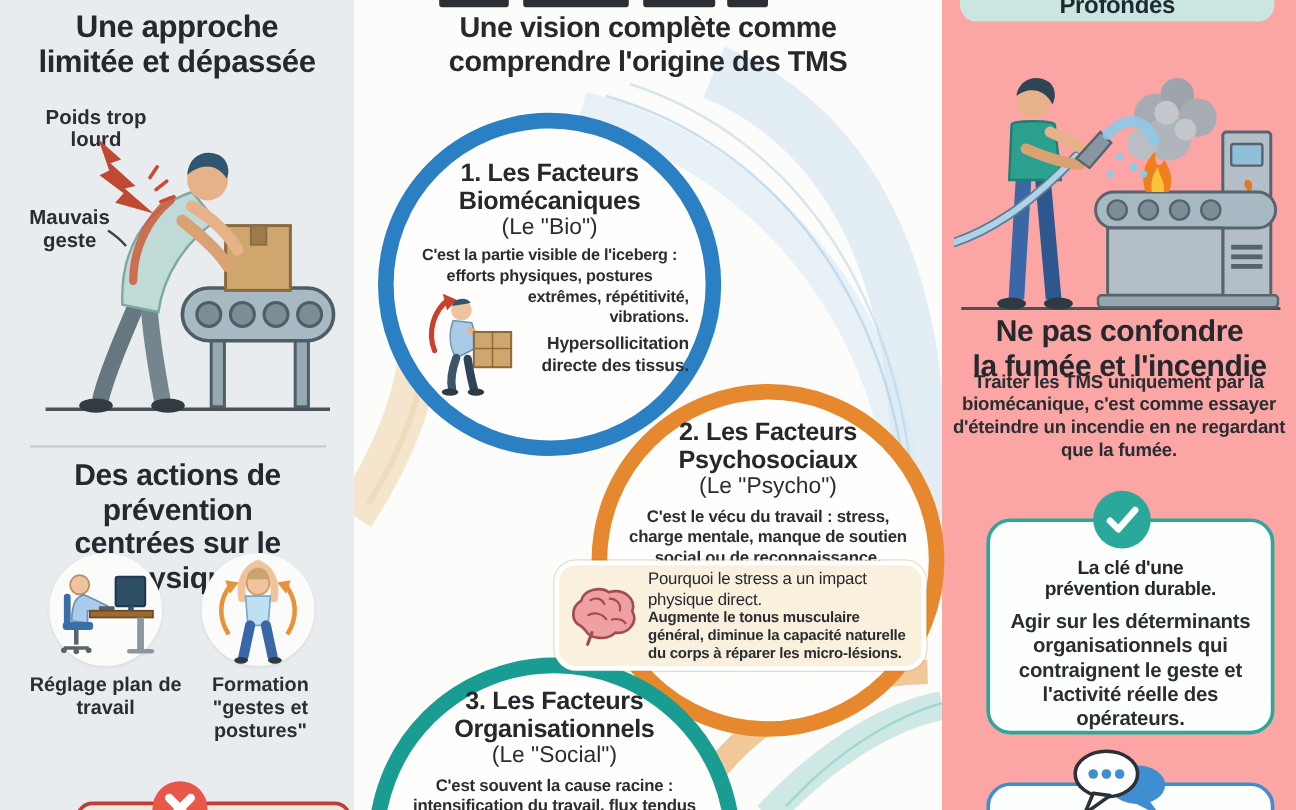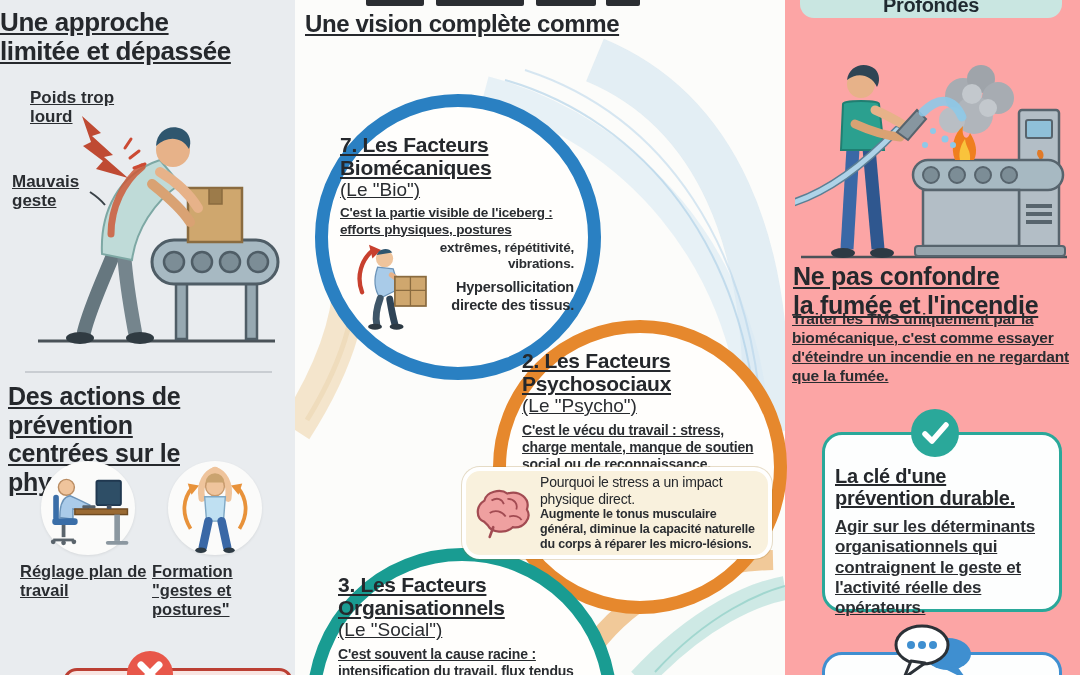--- a/index.html
+++ b/index.html
@@ -10,7 +10,7 @@
   .col-left{left:0;width:295px;background:#e9ecef;}
   .col-mid{left:295px;width:490px;background:#fcfcfa;}
   .col-right{left:785px;width:295px;background:#fca5a5;}
-  .ctr{text-align:left;text-decoration:underline;}
+  .ctr{text-align:center;}
   h1,h2,h3,p{margin:0;}
   .h-big{font-weight:bold;font-size:26px;line-height:1.13;letter-spacing:-0.4px;color:#25282c;}
   .h-mid{font-weight:bold;font-size:24px;line-height:1.15;letter-spacing:-0.4px;color:#25282c;}

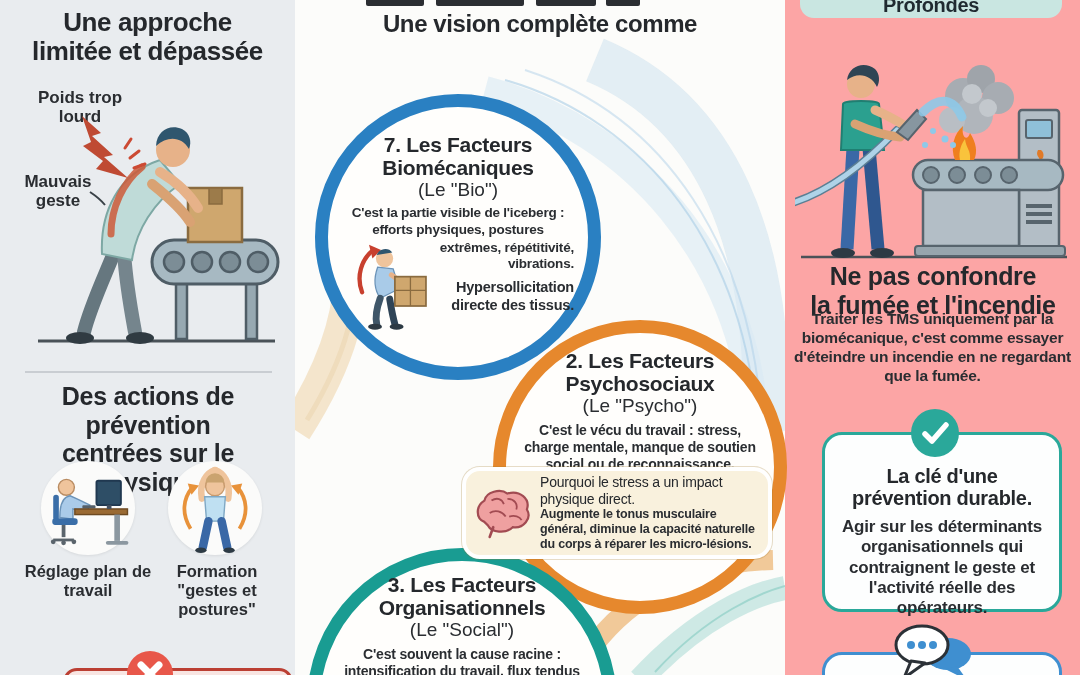--- a/index.html
+++ b/index.html
@@ -171,7 +171,7 @@
 
   <div class="abs ctr" style="left:305px;top:10px;width:470px;z-index:4;">
     <h1 class="h-mid"><span>Une vision complète comme</span><br>
-    </h1>
+    <span>comprendre l'origine des TMS</span></h1>
   </div>
 
   <div class="circle c1">

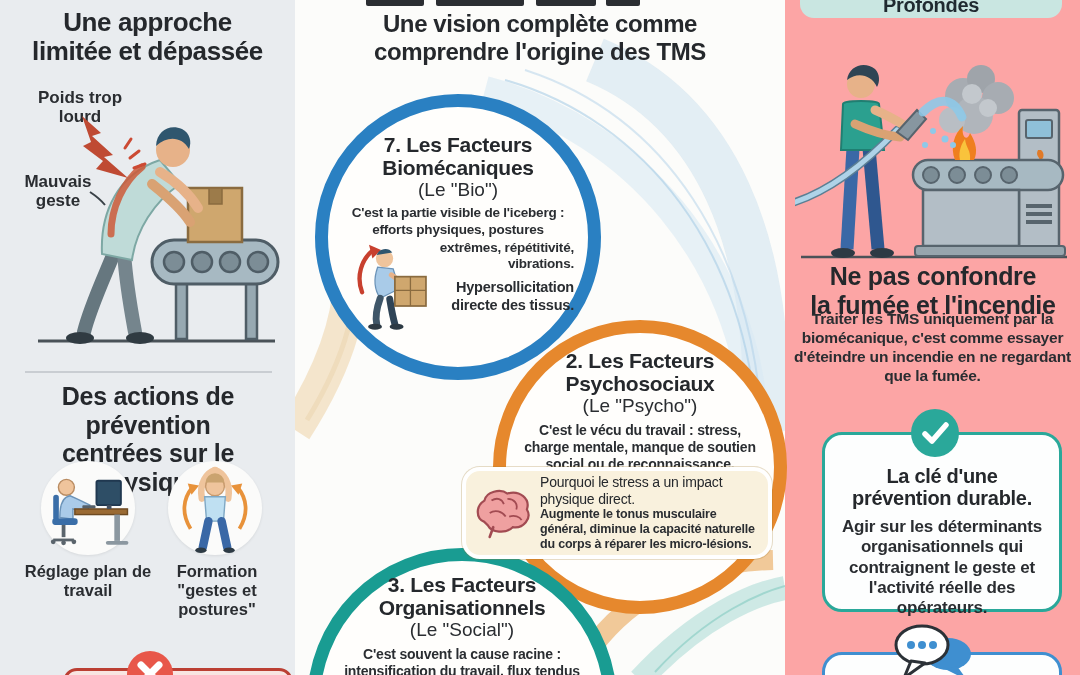--- a/index.html
+++ b/index.html
@@ -176,7 +176,7 @@
 
   <div class="circle c1">
     <div class="ctr" style="padding:26px 12px 0 12px;">
-      <div class="circ-title"><span>7. Les Facteurs</span><br>
+      <div class="circ-title"><span>1. Les Facteurs</span><br>
         <span>Biomécaniques</span></div>
       <div class="circ-sub">(Le "Bio")</div>
       <p class="circ-body" style="margin-top:4px;">C'est la partie visible de l'iceberg : efforts physiques, postures</p>

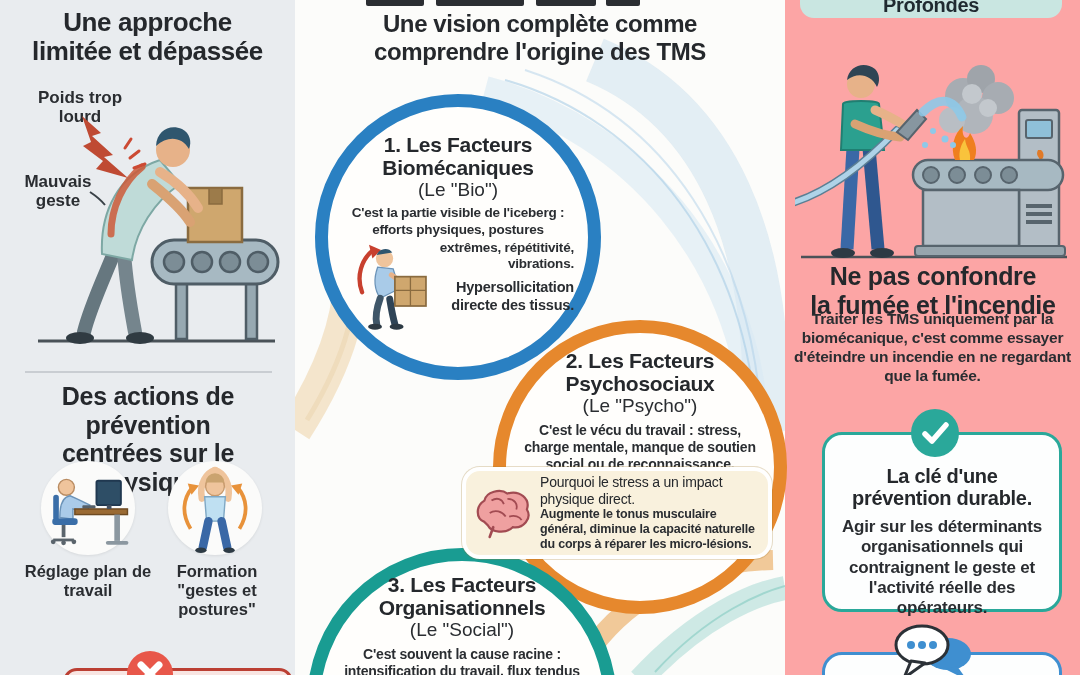--- a/index.html
+++ b/index.html
@@ -36,7 +36,7 @@
   .rcard{position:absolute;left:822px;width:240px;background:#fdfefe;border-radius:20px;box-sizing:border-box;}
   .rcard1{top:432px;height:180px;border:3px solid #2aa89a;z-index:1;}
   .rcard2{top:652px;height:60px;border:3px solid #3f8fd0;z-index:1;}
-  .rcard-title{font-weight:bold;font-size:20px;line-height:1.12;letter-spacing:-0.3px;color:#25282c;}
+  .rcard-title{font-weight:bold;font-size:16px;line-height:1.12;letter-spacing:-0.3px;color:#25282c;}
   .rcard-body{font-weight:600;font-size:17px;line-height:1.2;letter-spacing:-0.2px;color:#2a2d31;}
   .icon-circle{position:absolute;width:94px;height:94px;border-radius:50%;background:#fbfbfa;
                box-shadow:0 1px 3px rgba(0,0,0,.08);}

